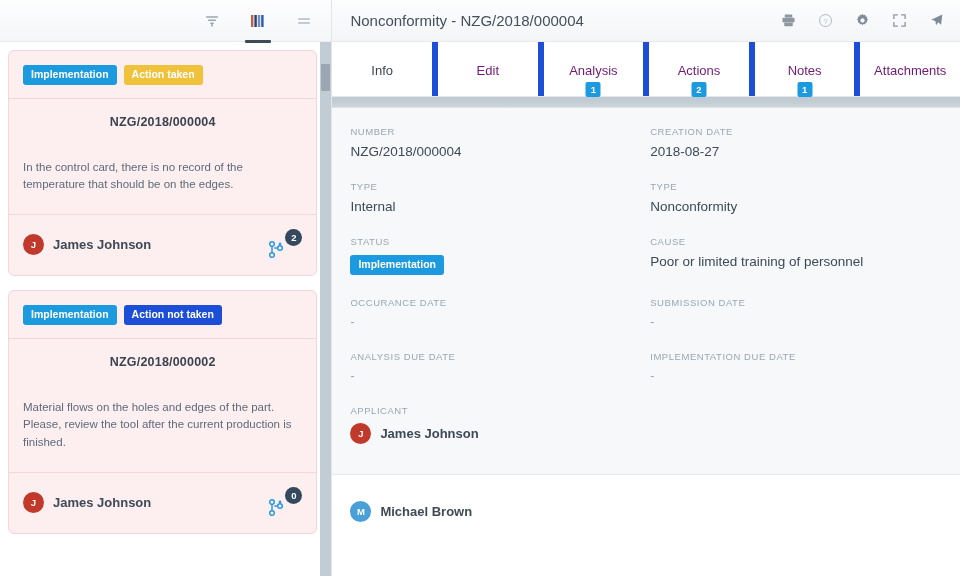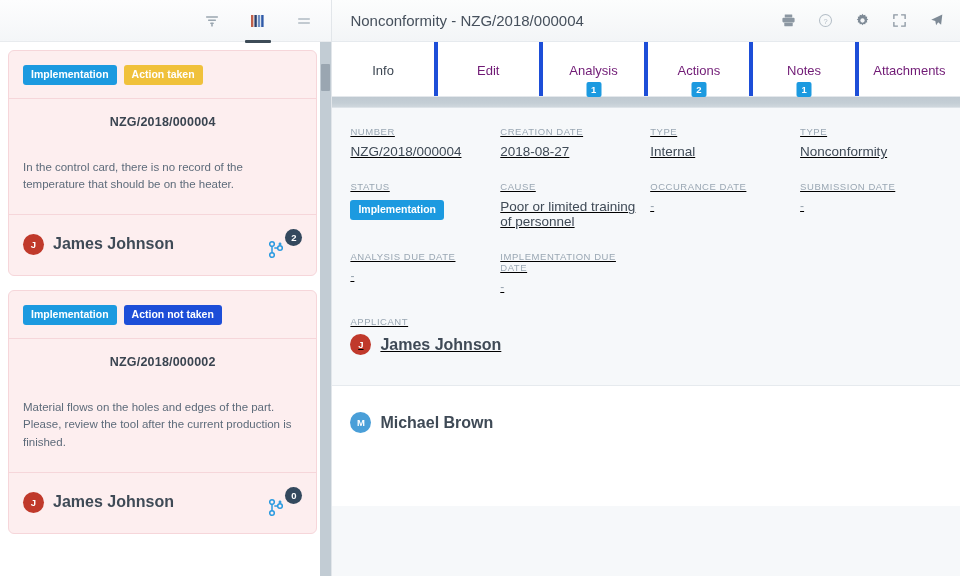--- a/index.html
+++ b/index.html
@@ -144,7 +144,7 @@
     display: flex; flex-direction: column;
     align-items: center; justify-content: center;
     position: relative;
-    border-right: 4px solid #1d4ed8;
+    border-right: 6px solid #1d4ed8;
     cursor: pointer;
     padding-top: 2px;
   }

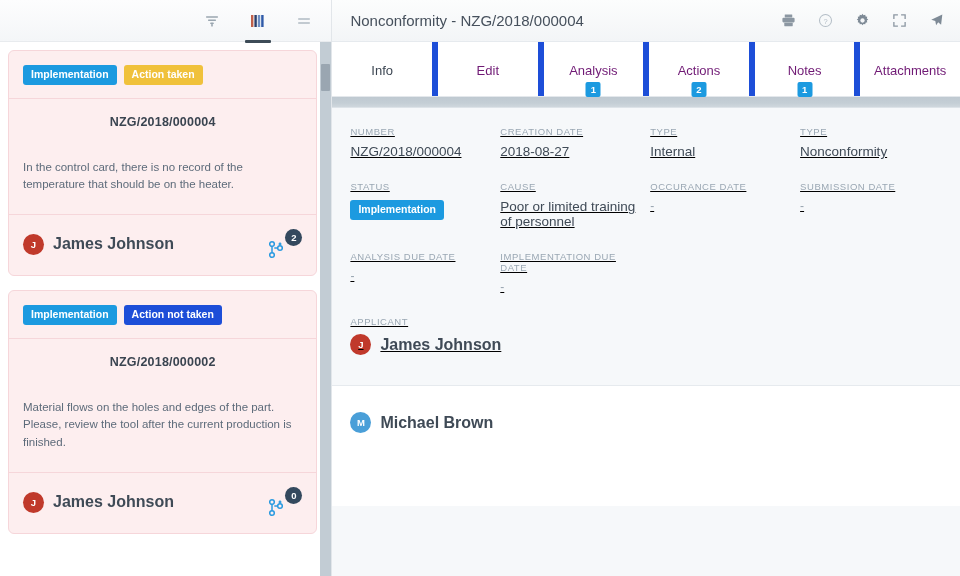--- a/index.html
+++ b/index.html
@@ -177,9 +177,8 @@
   }
   .field-grid {
     display: grid;
-    grid-template-columns: 1fr 1fr 1fr 1fr;
+    grid-template-columns: 1fr 1fr;
     column-gap: 8px;
-    text-decoration: underline;
   }
   .field { margin-bottom: 22px; }
   .field.full { grid-column: 1 / -1; }

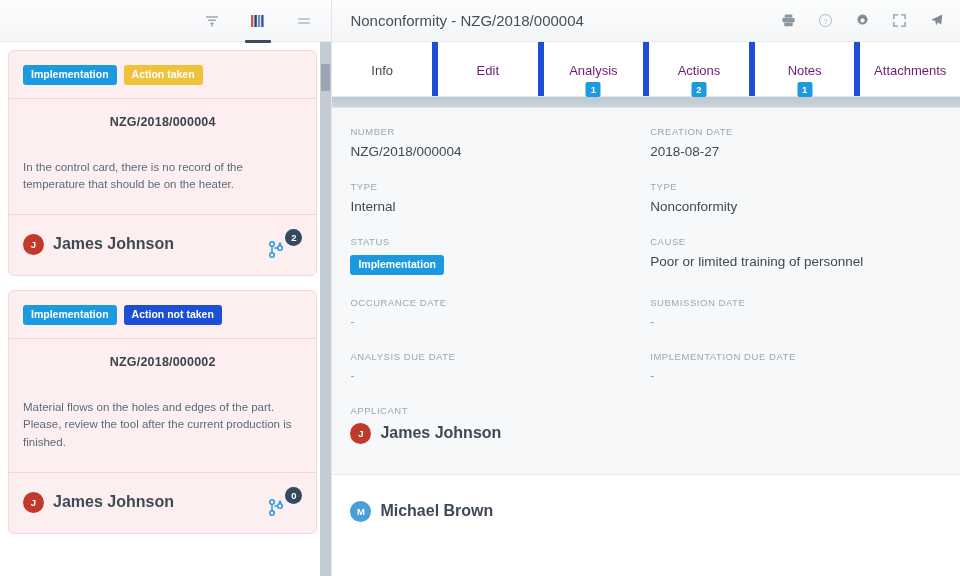--- a/index.html
+++ b/index.html
@@ -247,7 +247,7 @@
         </div>
         <div class="card-body">
           <div class="card-title">NZG/2018/000004</div>
-          <div class="card-desc">In the control card, there is no record of the temperature that should be on the heater.</div>
+          <div class="card-desc">In the control card, there is no record of the temperature that should be on the edges.</div>
         </div>
         <div class="card-foot">
           <div class="person">

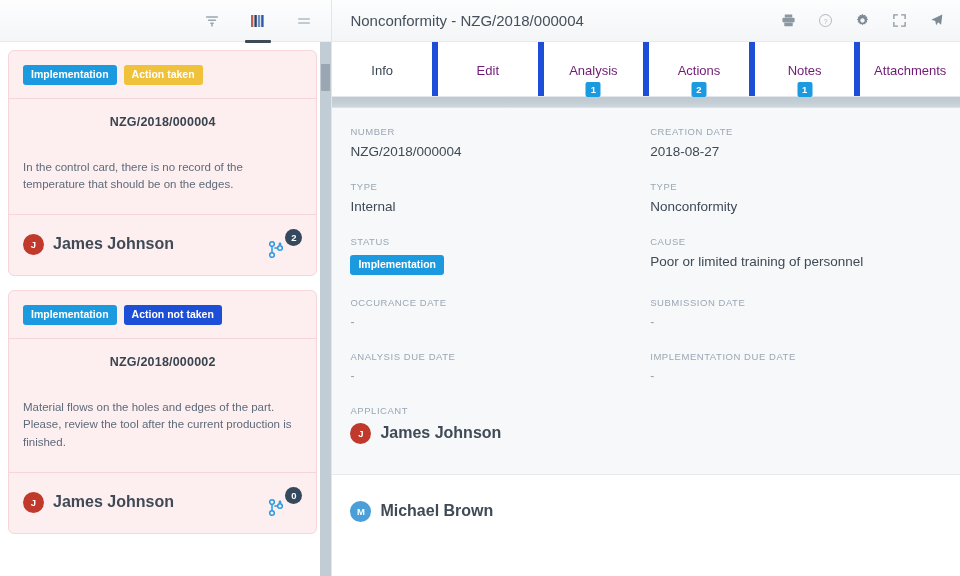--- a/index.html
+++ b/index.html
@@ -91,7 +91,7 @@
   }
   .avatar.red  { background: #c0392b; }
   .avatar.blue { background: #4a9fd8; }
-  .person-name { font-size: 16px; font-weight: bold; color: #3f4a56; }
+  .person-name { font-size: 13px; font-weight: bold; color: #3f4a56; }
 
   .branch-wrap { position: relative; width: 34px; height: 30px; }
   .branch-icon { position: absolute; left: 0; bottom: 0; }

